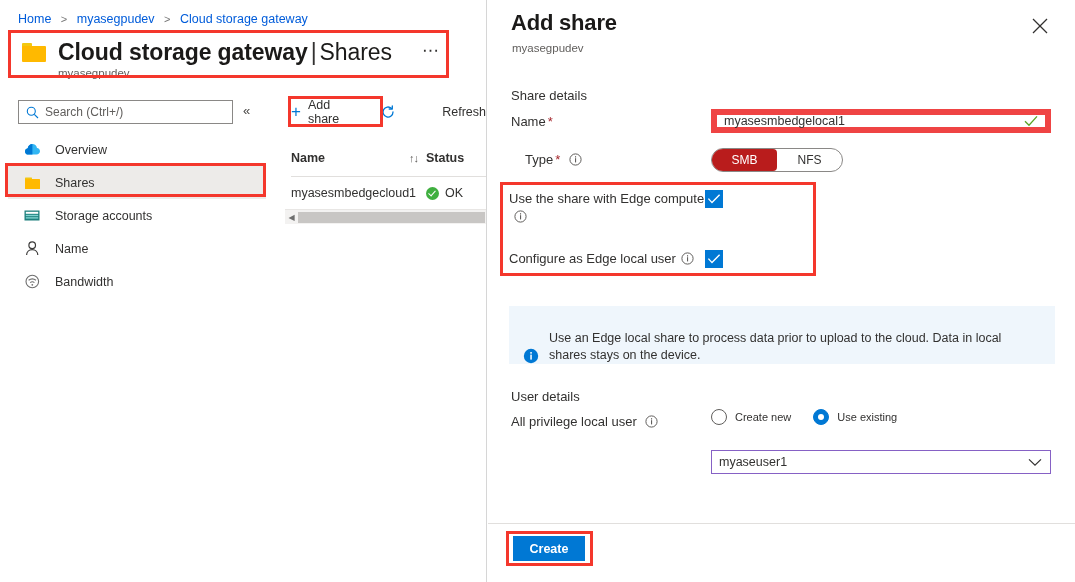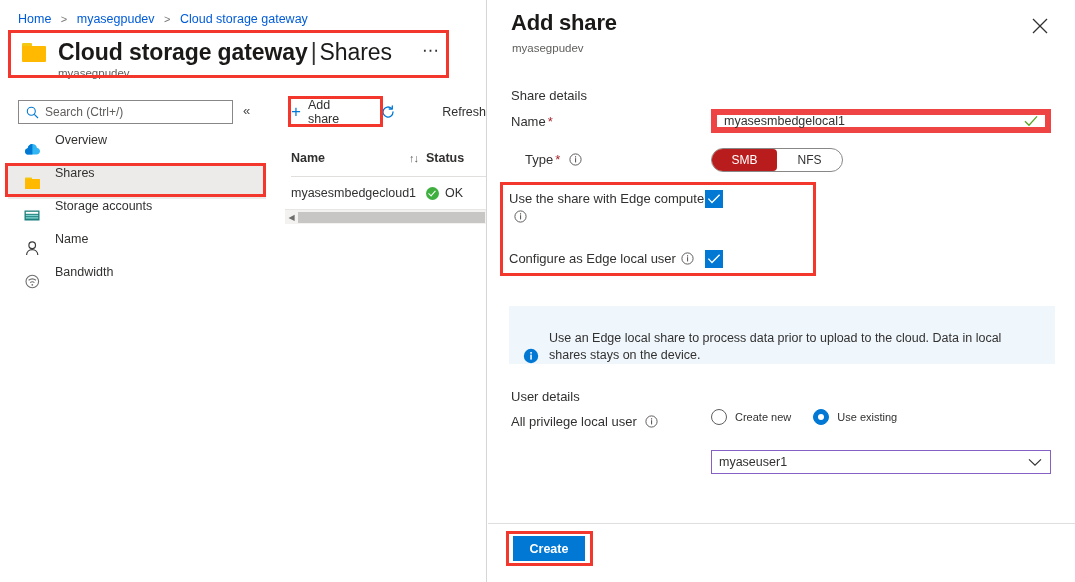--- a/index.html
+++ b/index.html
@@ -156,6 +156,7 @@
   .nav-item {
     height: 33px;
     display: flex;
+    align-items: center;
     padding-left: 16px;
     box-sizing: border-box;
     font-size: 12.5px;

